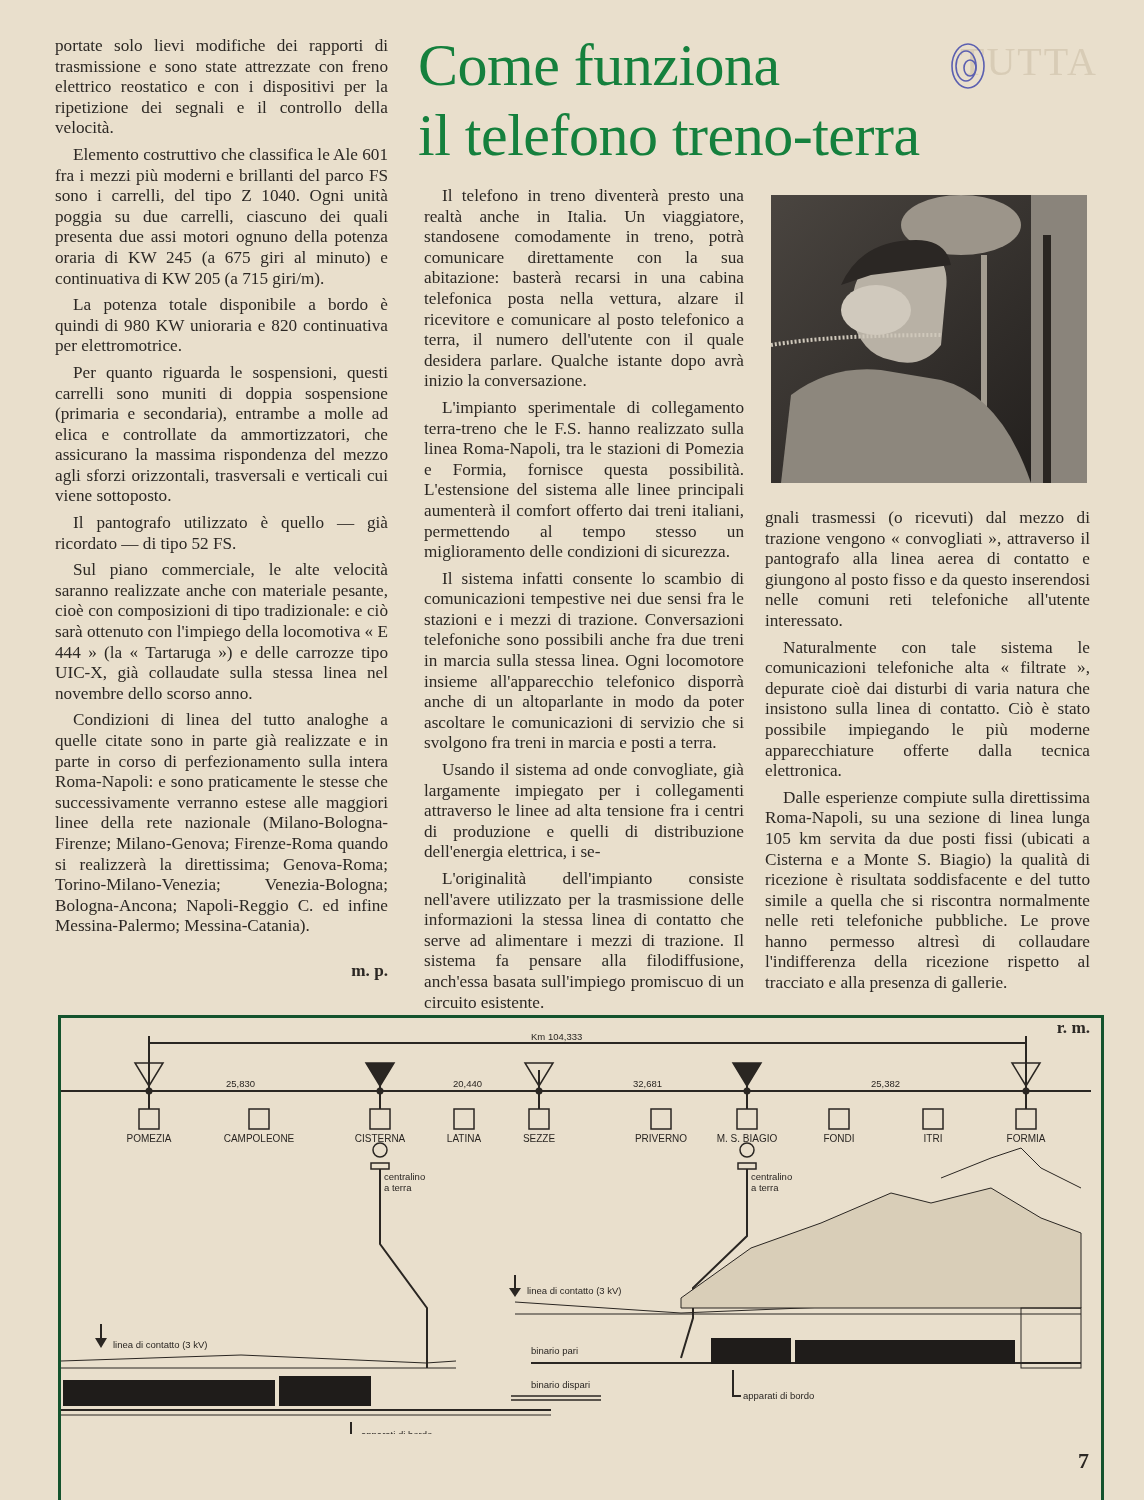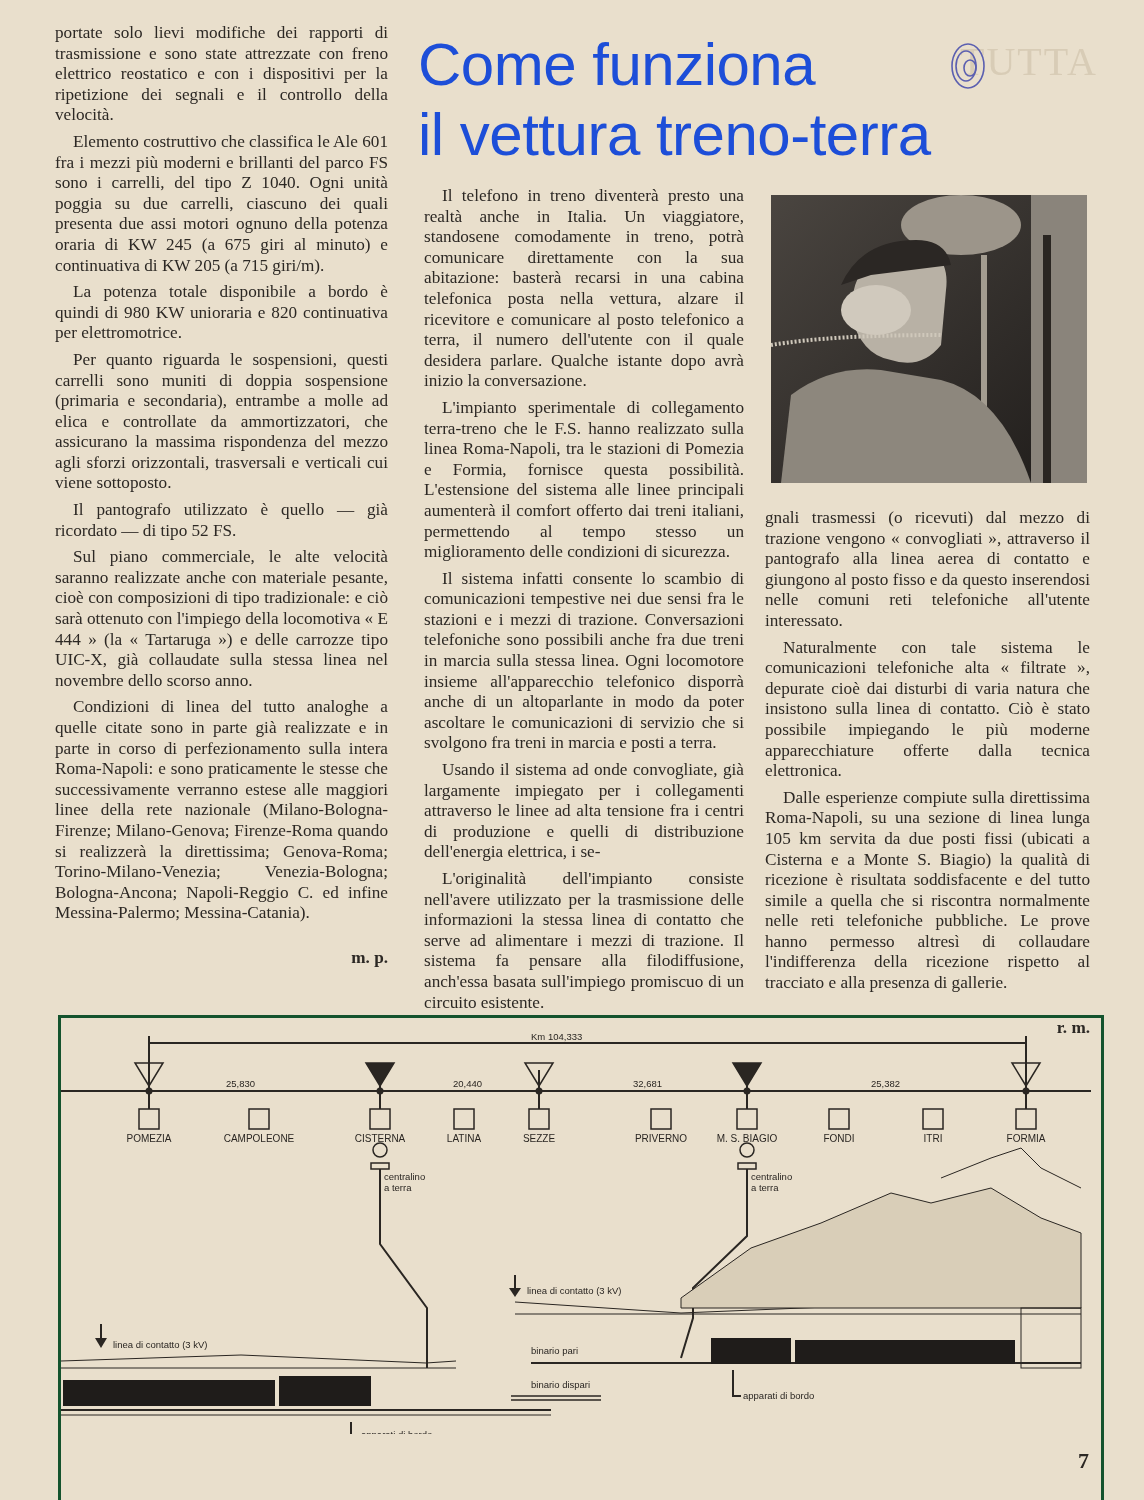--- a/index.html
+++ b/index.html
@@ -16,7 +16,7 @@
   .col p { margin: 0 0 6px 0; text-indent: 18px; }
   .col p.noindent { text-indent: 0; }
   .col .sig { text-align: right; font-weight: bold; margin-top: 24px; text-indent: 0; }
-  #col1 { left: 55px; top: 23px; width: 333px; }
+  #col1 { left: 55px; top: 36px; width: 333px; }
   #col2 { left: 424px; top: 186px; width: 320px; }
   #col3 { left: 765px; top: 508px; width: 325px; }
   #headline {

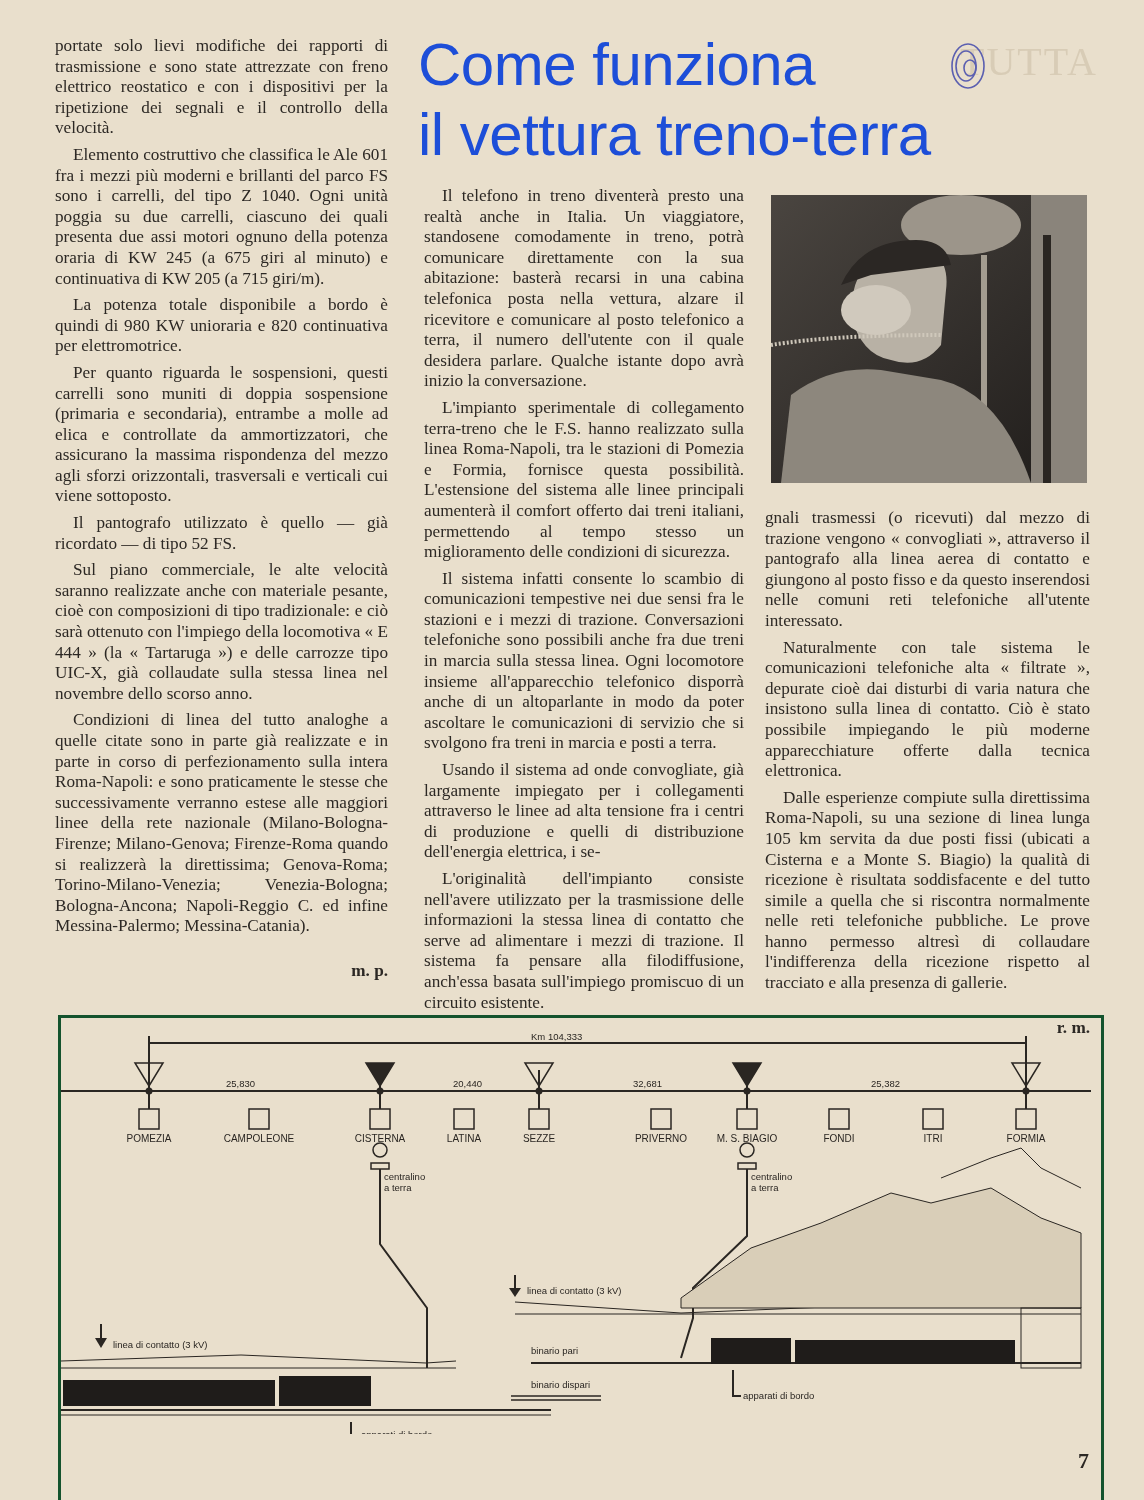--- a/index.html
+++ b/index.html
@@ -21,9 +21,9 @@
   #col3 { left: 765px; top: 508px; width: 325px; }
   #headline {
     position: absolute; left: 418px; top: 30px; width: 700px;
-    font-family: Liberation Sans, sans-serif;
+    font-family: Liberation Serif, serif;
     font-weight: normal; font-size: 60px; line-height: 70px;
-    color: #1d4ed8; letter-spacing: -0.5px; margin: 0;
+    color: #15803d; letter-spacing: -0.5px; margin: 0;
   }
   #ghost-text {
     position: absolute; left: 960px; top: 38px;

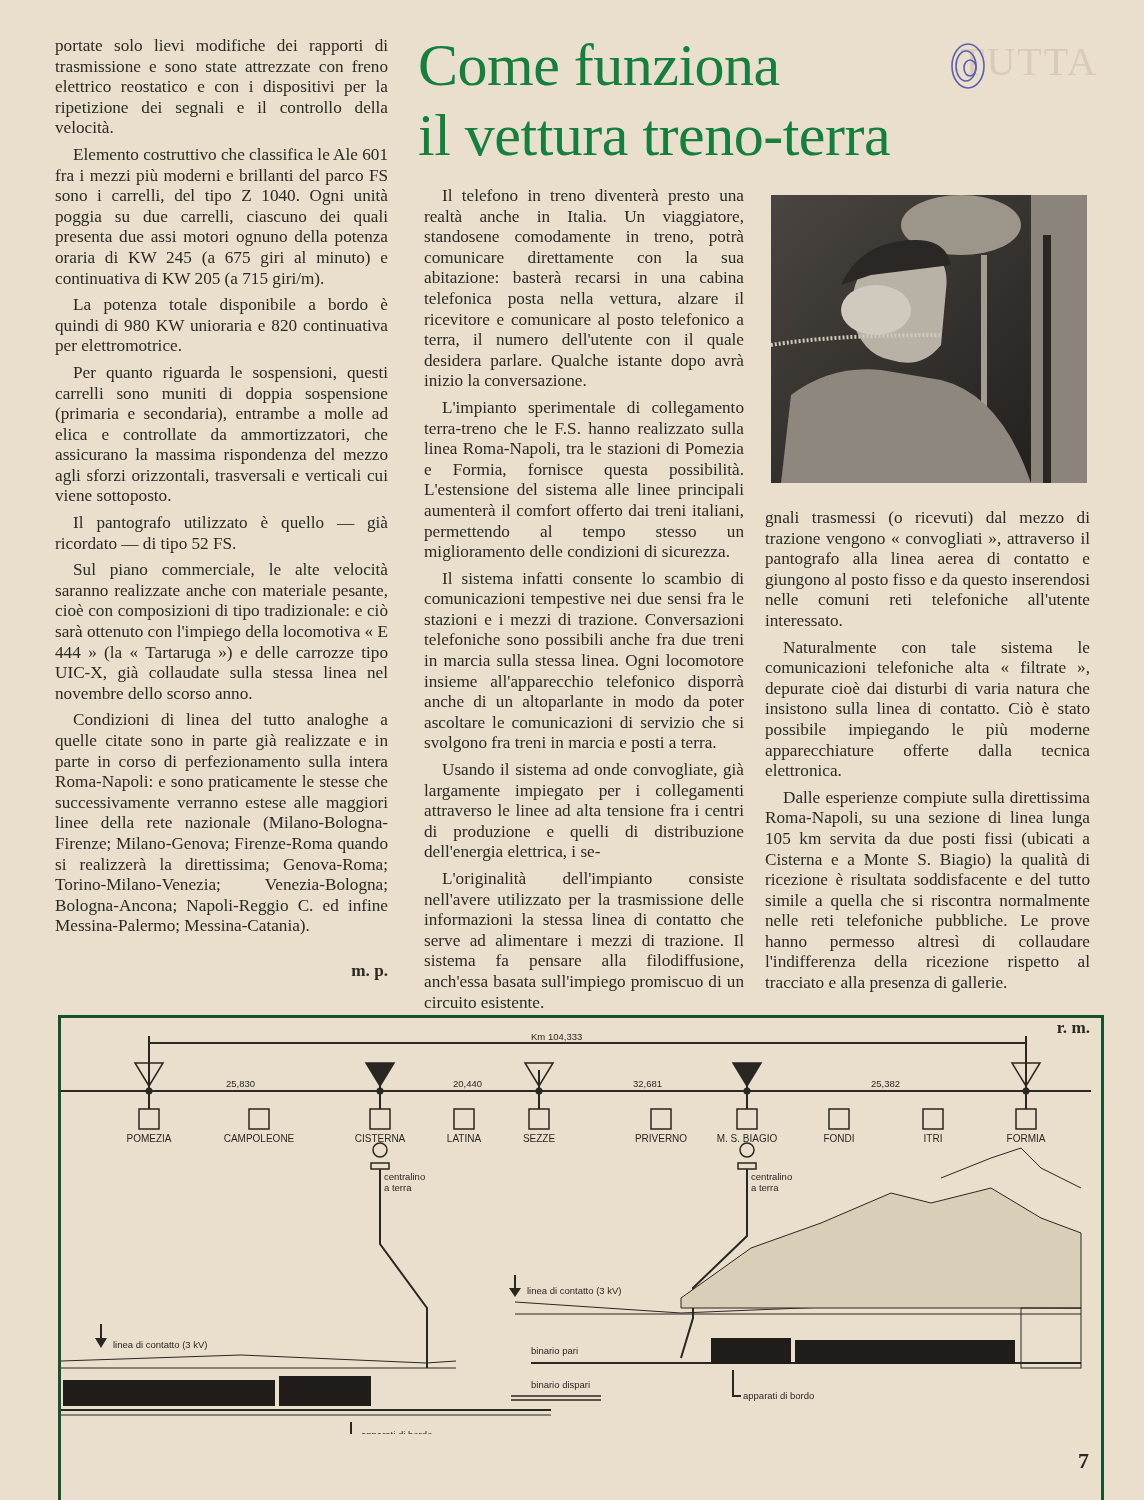--- a/index.html
+++ b/index.html
@@ -51,7 +51,7 @@
 
 <h1 id="headline">
   <span>Come funziona</span><br>
-  <span>il vettura treno-terra</span>
+  <span>il telefono treno-terra</span>
 </h1>
 <div id="ghost-text">TUTTA</div>
 <svg id="stamp" viewBox="0 0 40 52">

